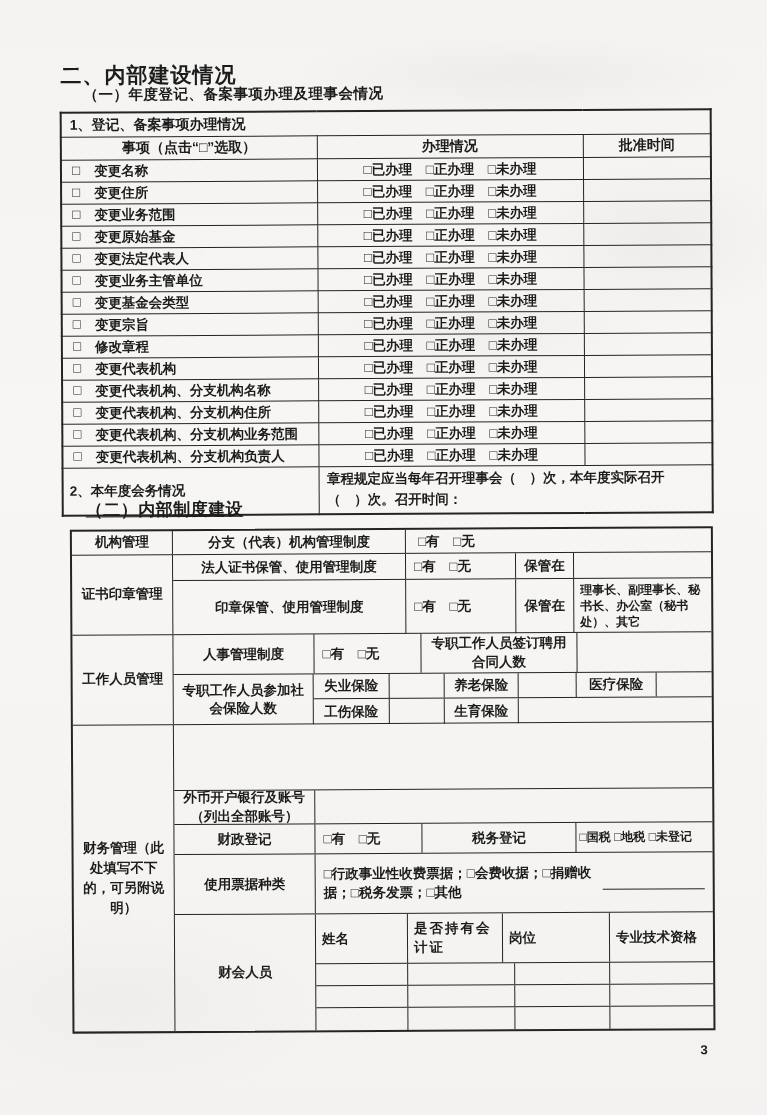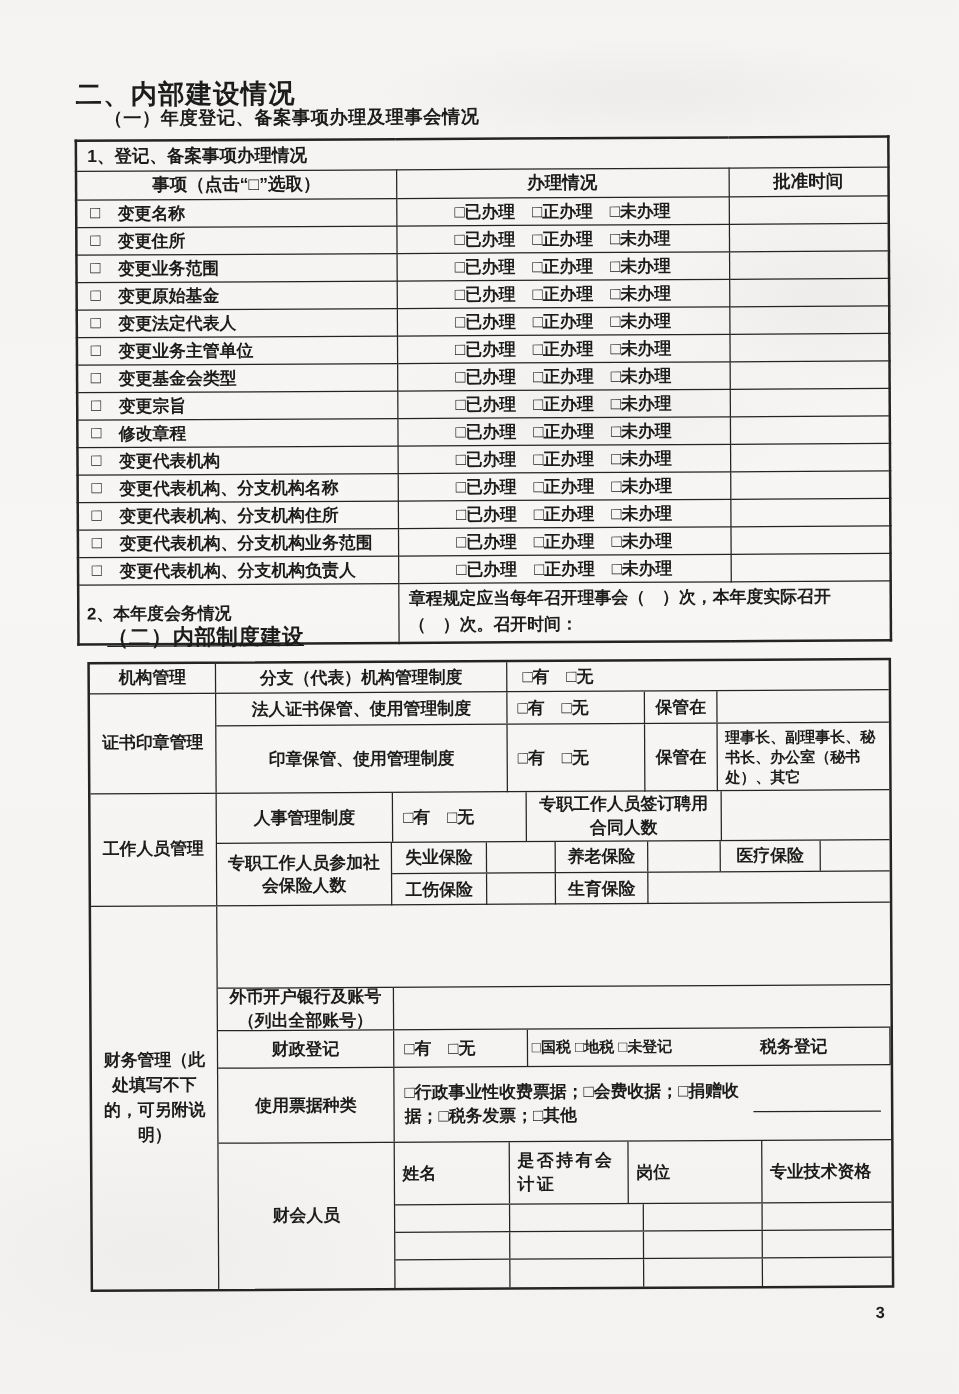--- a/index.html
+++ b/index.html
@@ -235,8 +235,8 @@
           <div class="r" style="height:30px">
             <div class="c ctr" style="width:141px;flex:0 0 141px">财政登记</div>
             <div class="c" style="width:107px;flex:0 0 107px;padding-left:8px">□有　□无</div>
+            <div class="c ctr" style="width:154px;flex:0 0 154px">税务登记</div>
             <div class="c nbr small" style="flex:1;padding:0 3px">□国税 □地税 □未登记</div>
-            <div class="c ctr" style="width:154px;flex:0 0 154px">税务登记</div>
           </div>
           <div class="r" style="height:60px">
             <div class="c ctr" style="width:141px;flex:0 0 141px">使用票据种类</div>

